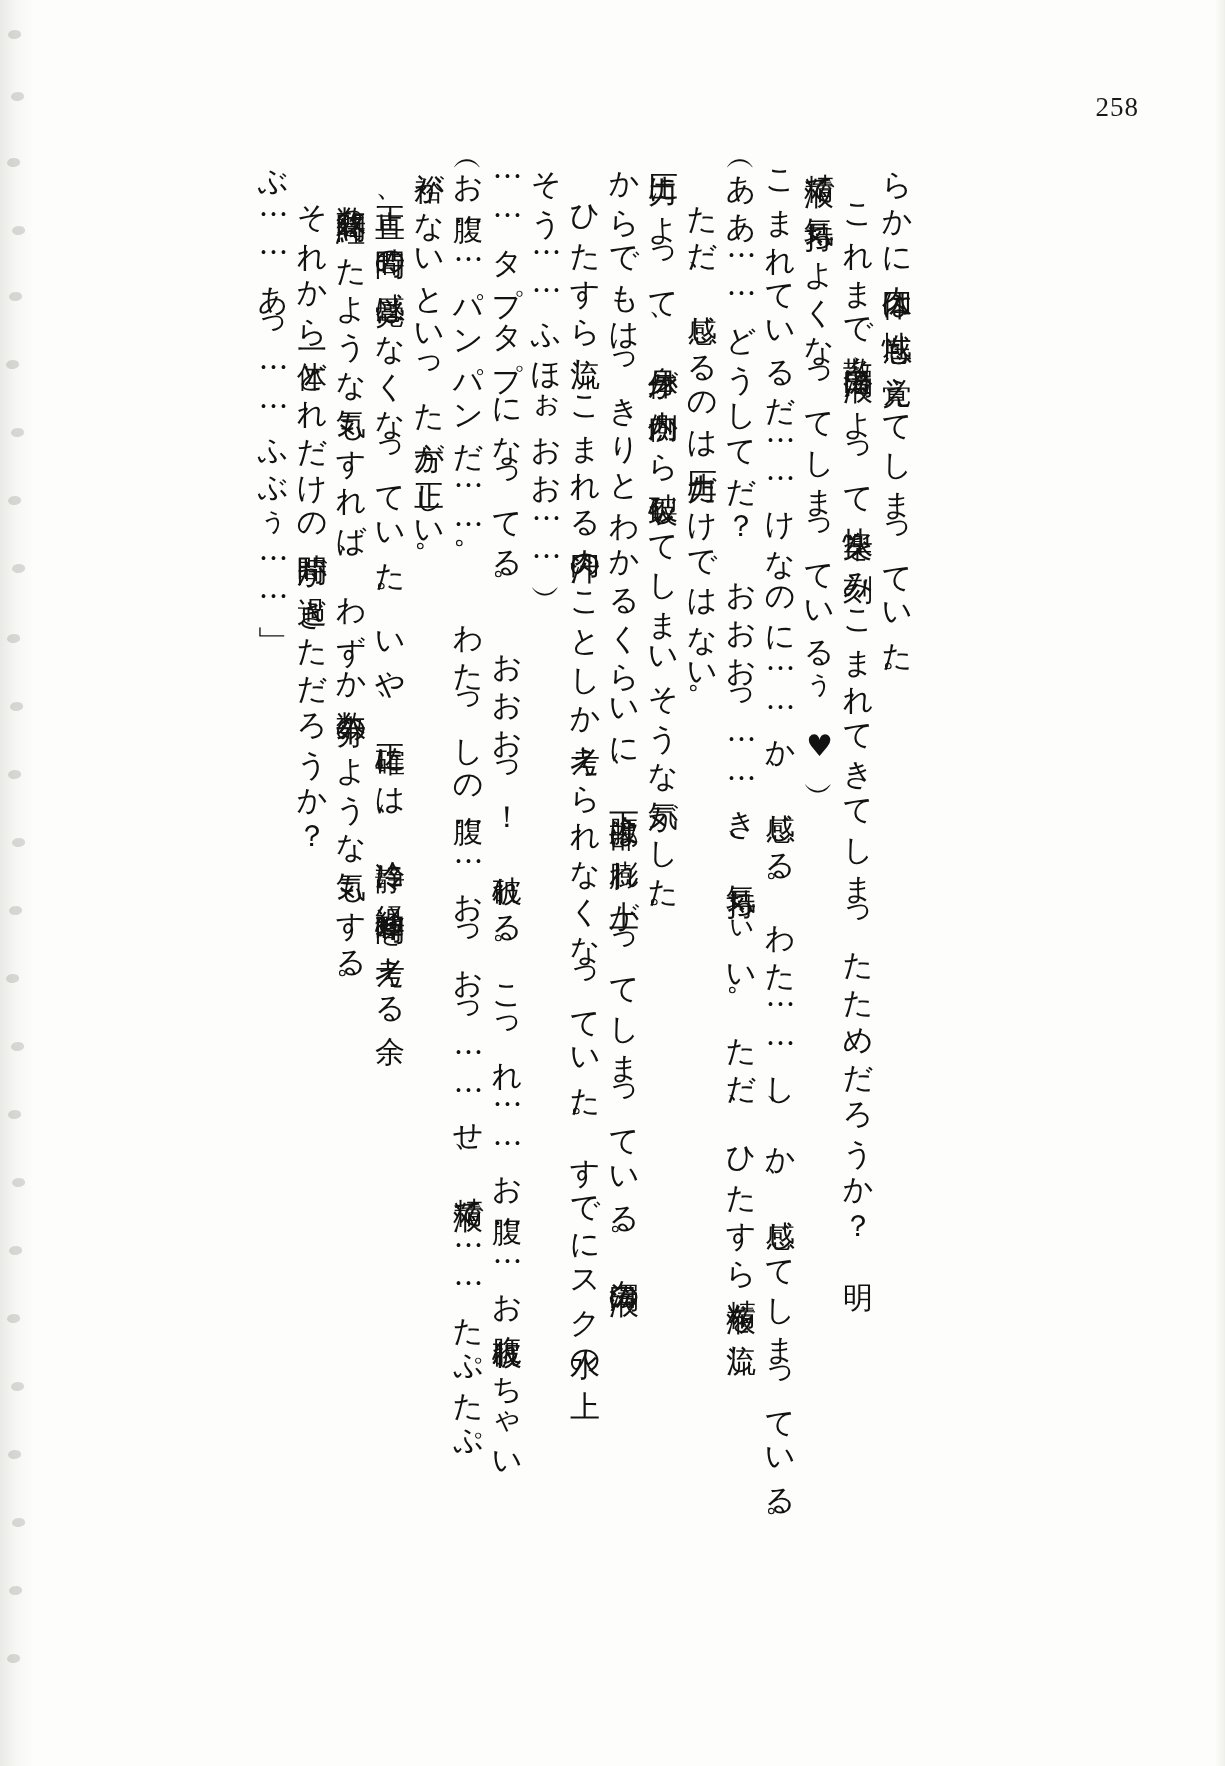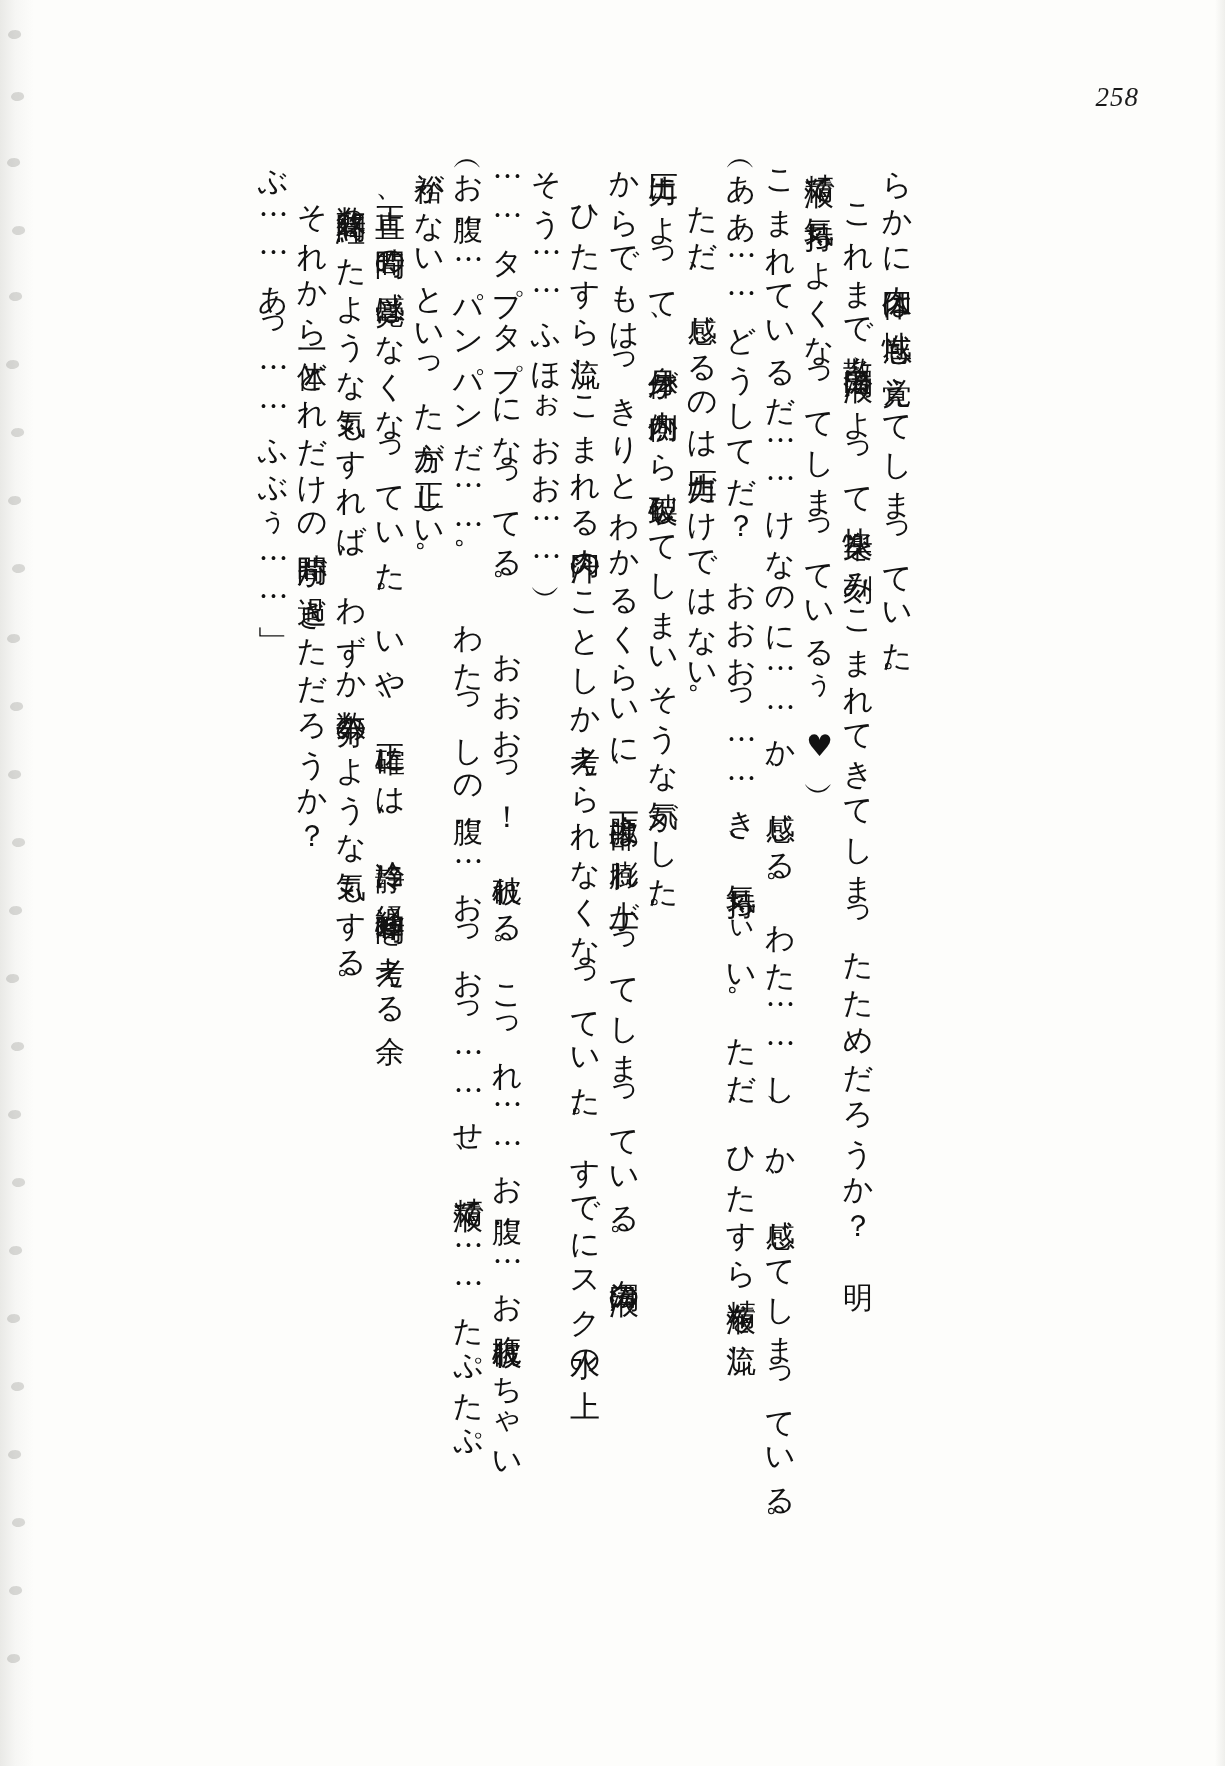--- a/index.html
+++ b/index.html
@@ -58,10 +58,9 @@
 
   .page-number {
     position: absolute;
-    top: 82px;
+    top: 92px;
     right: 86px;
     font-size: 27px;
-    font-style: italic;
     color: #1a1a1a;
     letter-spacing: 1px;
     font-family: "Liberation Serif", "DejaVu Serif", serif;

